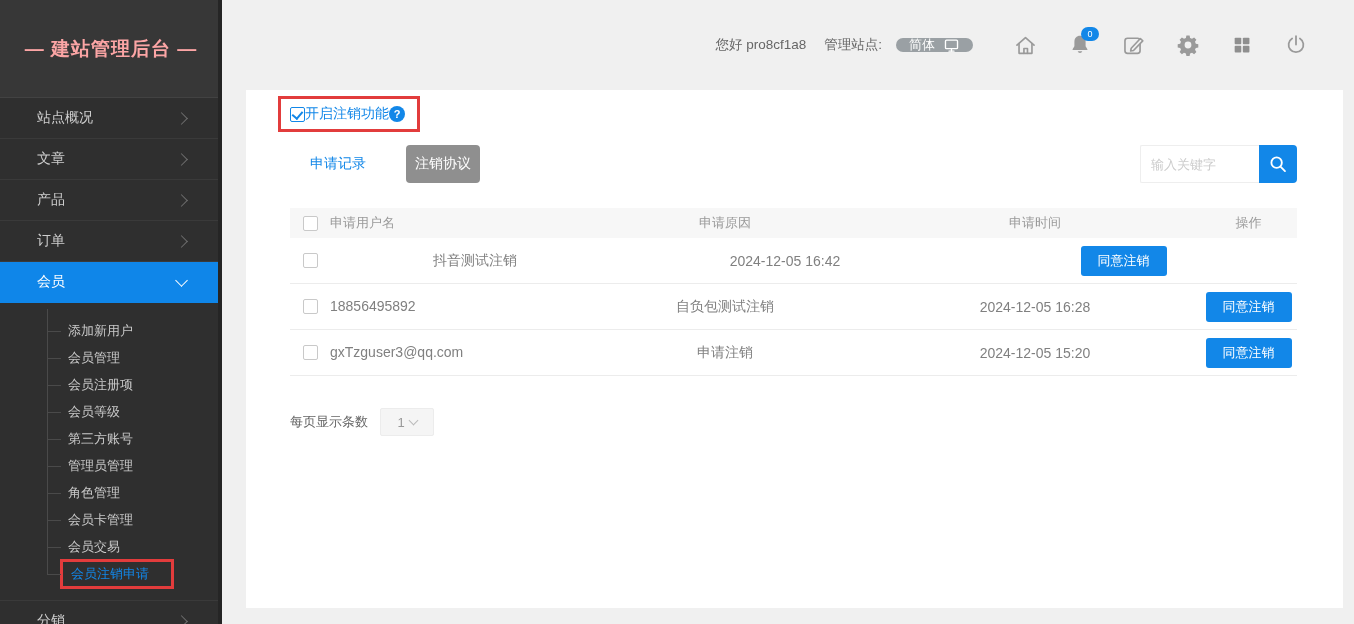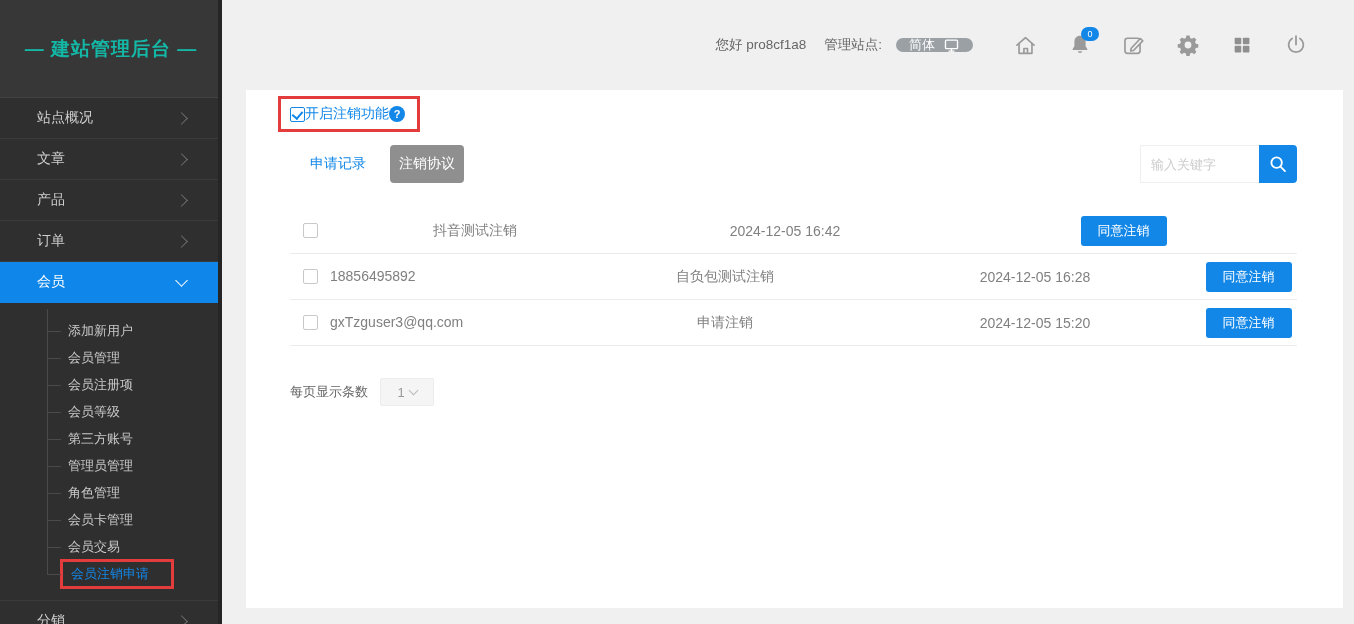--- a/index.html
+++ b/index.html
@@ -9,7 +9,7 @@
   
   .sidebar{position:absolute;left:0;top:0;width:222px;height:624px;background:#2f2f2f;overflow:hidden;}
   .sidebar-track{position:absolute;right:0;top:0;width:4px;height:100%;background:#252525;}
-  .logo{height:97px;display:flex;align-items:center;justify-content:center;color:#14b8a6;
+  .logo{height:97px;display:flex;align-items:center;justify-content:center;color:#fca5a5;
         font-size:19px;font-weight:bold;letter-spacing:1px;background:#373737;border-bottom:1px solid #424242;}
   .menu-item{height:41px;display:flex;align-items:center;justify-content:space-between;
              padding:0 32px 0 37px;color:#cfcfcf;font-size:14px;border-bottom:1px solid #3a3a3a;cursor:pointer;width:218px;box-sizing:border-box;}

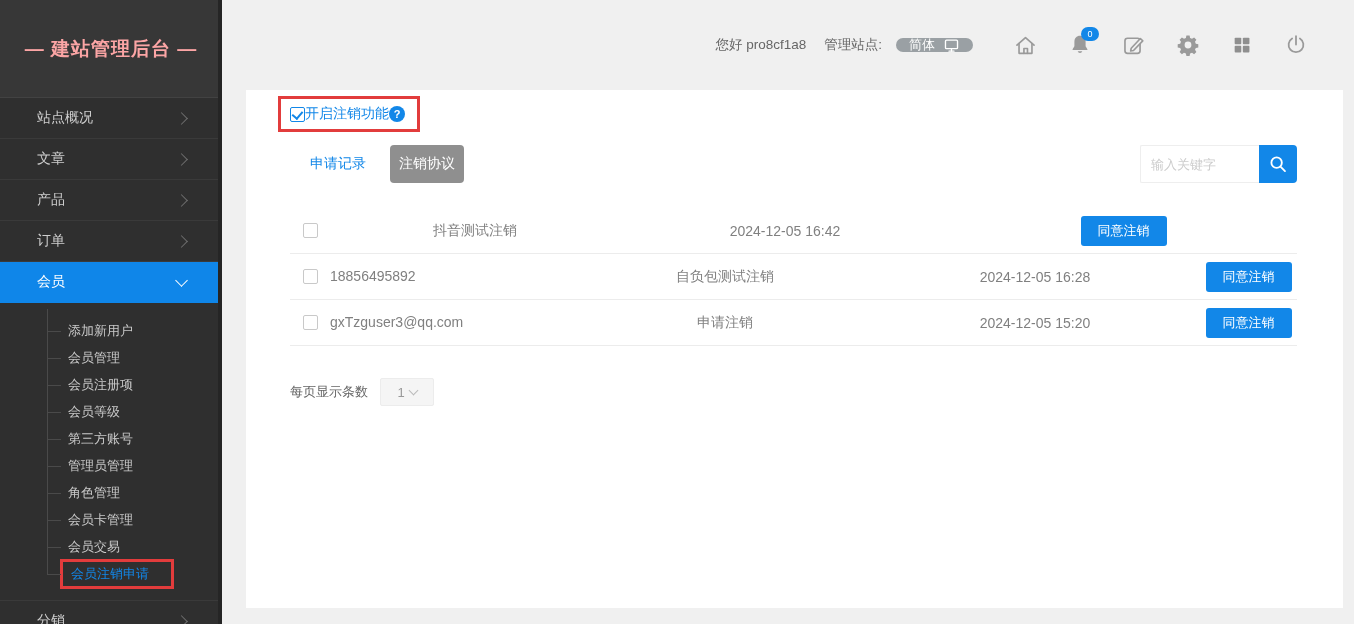--- a/index.html
+++ b/index.html
@@ -58,7 +58,7 @@
   .tab{width:96px;height:38px;display:flex;align-items:center;justify-content:center;font-size:14px;
        background:#f5f5f5;color:#999;cursor:pointer;}
   .tab.active{background:#fff;color:#1287e8;}
-  .tab.dark{background:#8f8f8f;color:#fff;border-radius:4px;margin-left:4px;width:74px;}
+  .tab.dark{background:#8f8f8f;color:#fff;border-radius:4px;margin-left:20px;width:74px;}
   .search{margin-left:auto;display:flex;}
   .search-input{width:98px;height:36px;border:1px solid #eee;border-right:none;padding:0 10px;
                 font-size:13px;color:#666;outline:none;border-radius:2px 0 0 2px;}

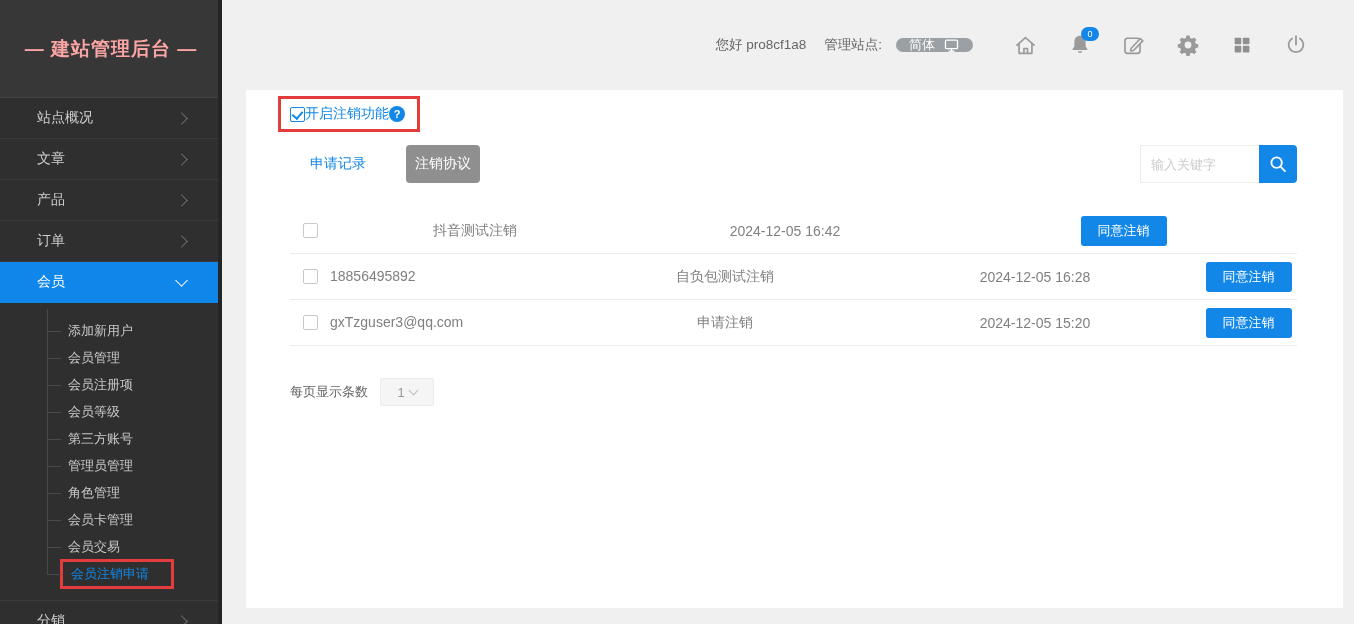--- a/index.html
+++ b/index.html
@@ -270,6 +270,15 @@
     </div>
 
     <div class="table">
+      <div class="trow thead">
+        <span class="c-check">
+            <span class="checkbox"></span>
+          </span>
+        <span class="c-user">申请用户名</span>
+        <span class="c-reason">申请原因</span>
+        <span class="c-time">申请时间</span>
+        <span class="c-action">操作</span>
+      </div>
 
         <div class="trow tbody-row">
           <span class="c-check">

